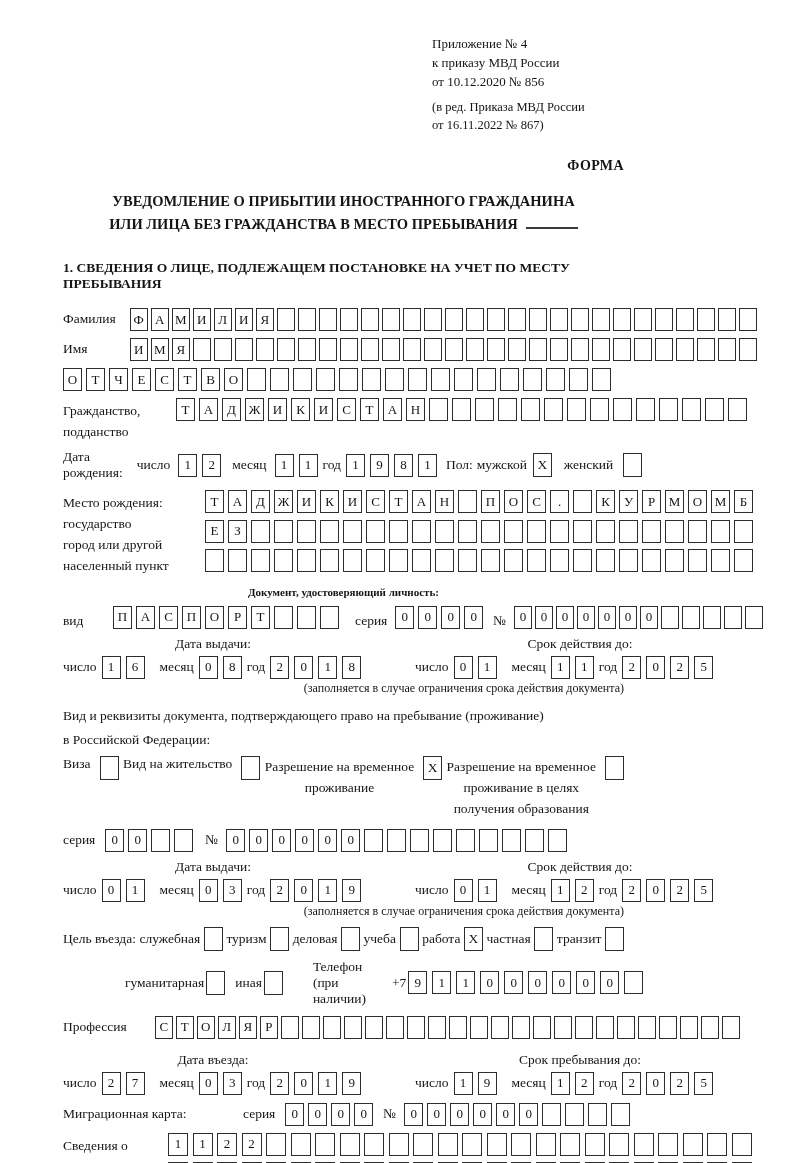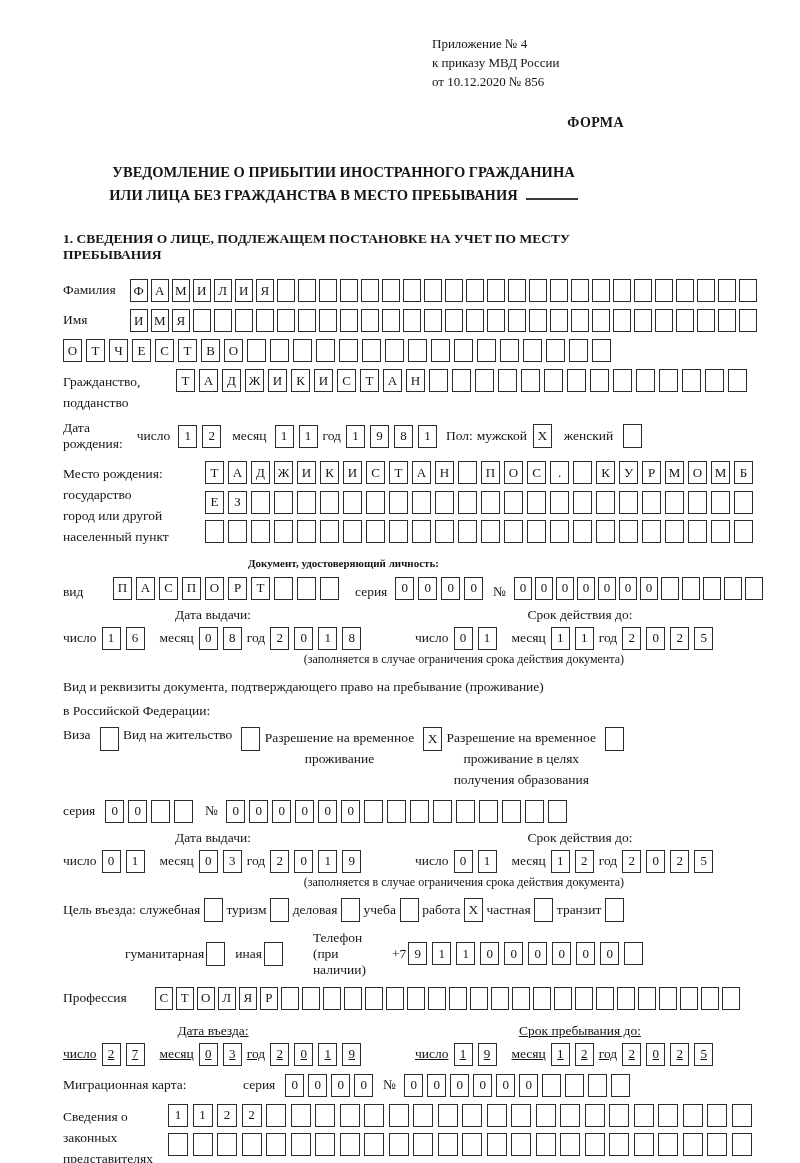--- a/index.html
+++ b/index.html
@@ -53,6 +53,10 @@
     <div>Приложение № 4</div>
     <div>к приказу МВД России</div>
     <div>от 10.12.2020 № 856</div>
+    <div class="sub">
+      <div>(в ред. Приказа МВД России</div>
+      <div>от 16.11.2022 № 867)</div>
+    </div>
   </div>
 
   <div class="forma">ФОРМА</div>

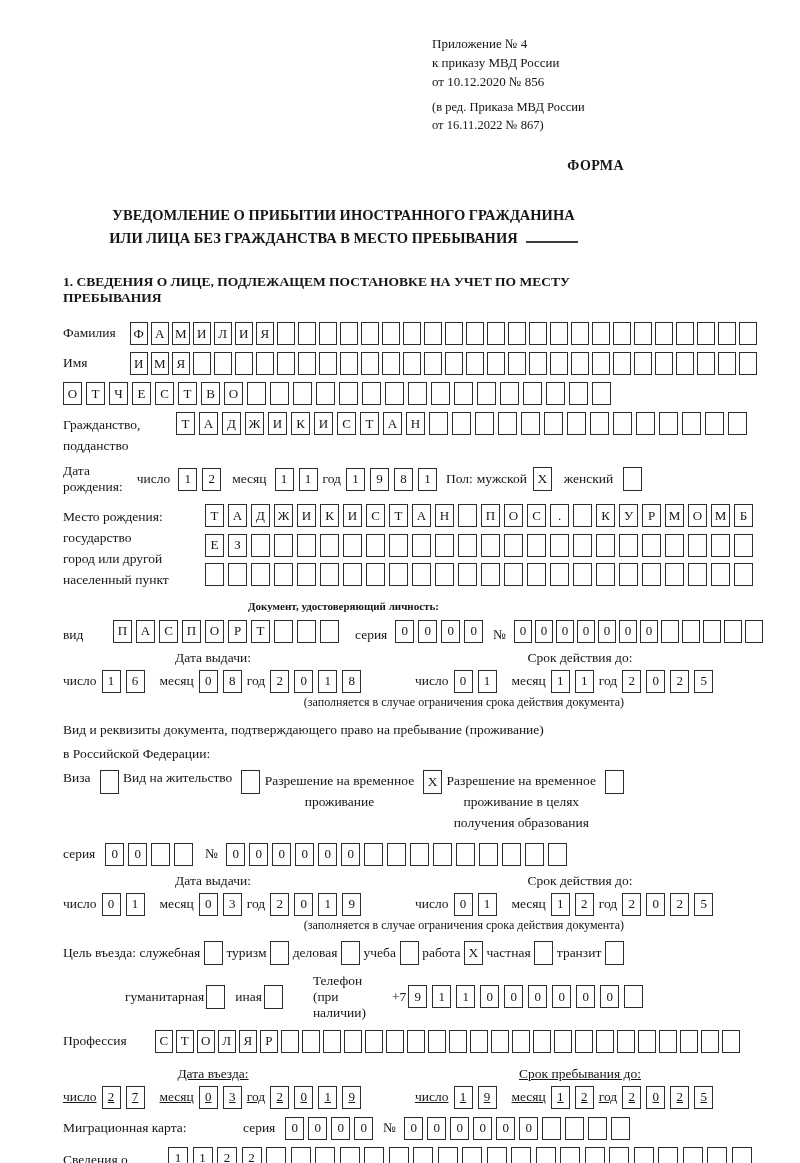--- a/index.html
+++ b/index.html
@@ -9,7 +9,7 @@
   .hdr{margin-left:auto;width:192px;line-height:19px;font-size:13px;}
   .hdr .sub{margin-top:7px;font-size:12.5px;line-height:18px;}
   .forma{text-align:right;font-weight:bold;font-size:14px;margin-top:24px;letter-spacing:.4px;}
-  .title{text-align:center;font-weight:bold;font-size:14.5px;line-height:23px;margin-top:30px;}
+  .title{text-align:center;font-weight:bold;font-size:14.5px;line-height:23px;margin-top:16px;}
   .uline{display:inline-block;width:52px;border-bottom:2px solid #3a3a3a;height:13px;margin-left:8px;}
   .sect{font-weight:bold;font-size:13.5px;margin-top:24px;margin-bottom:16px;}
   

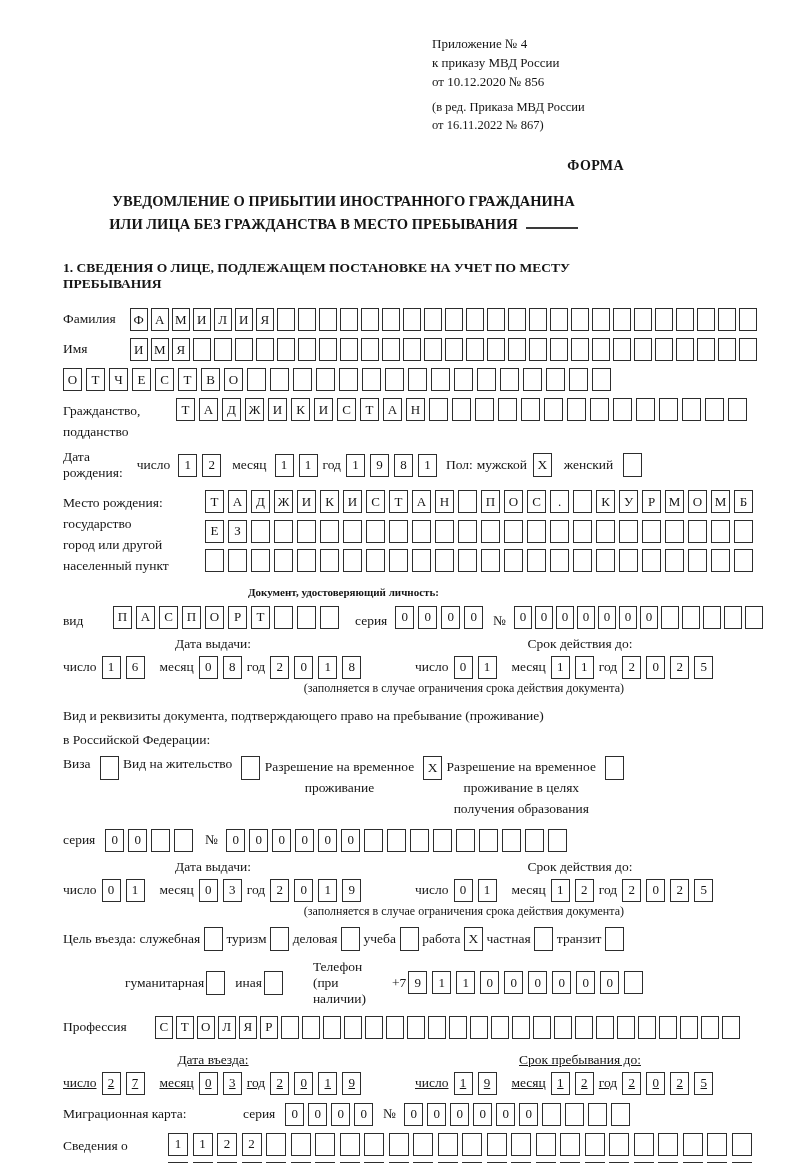--- a/index.html
+++ b/index.html
@@ -586,7 +586,7 @@
       </span>
   </div>
 
-  <div class="twocol" style="margin-top:13px;text-decoration:underline;">
+  <div class="twocol" style="margin-top:13px;">
     <div class="colL">
       <div class="subhead shL">Дата въезда:</div>
       <div class="dl">

